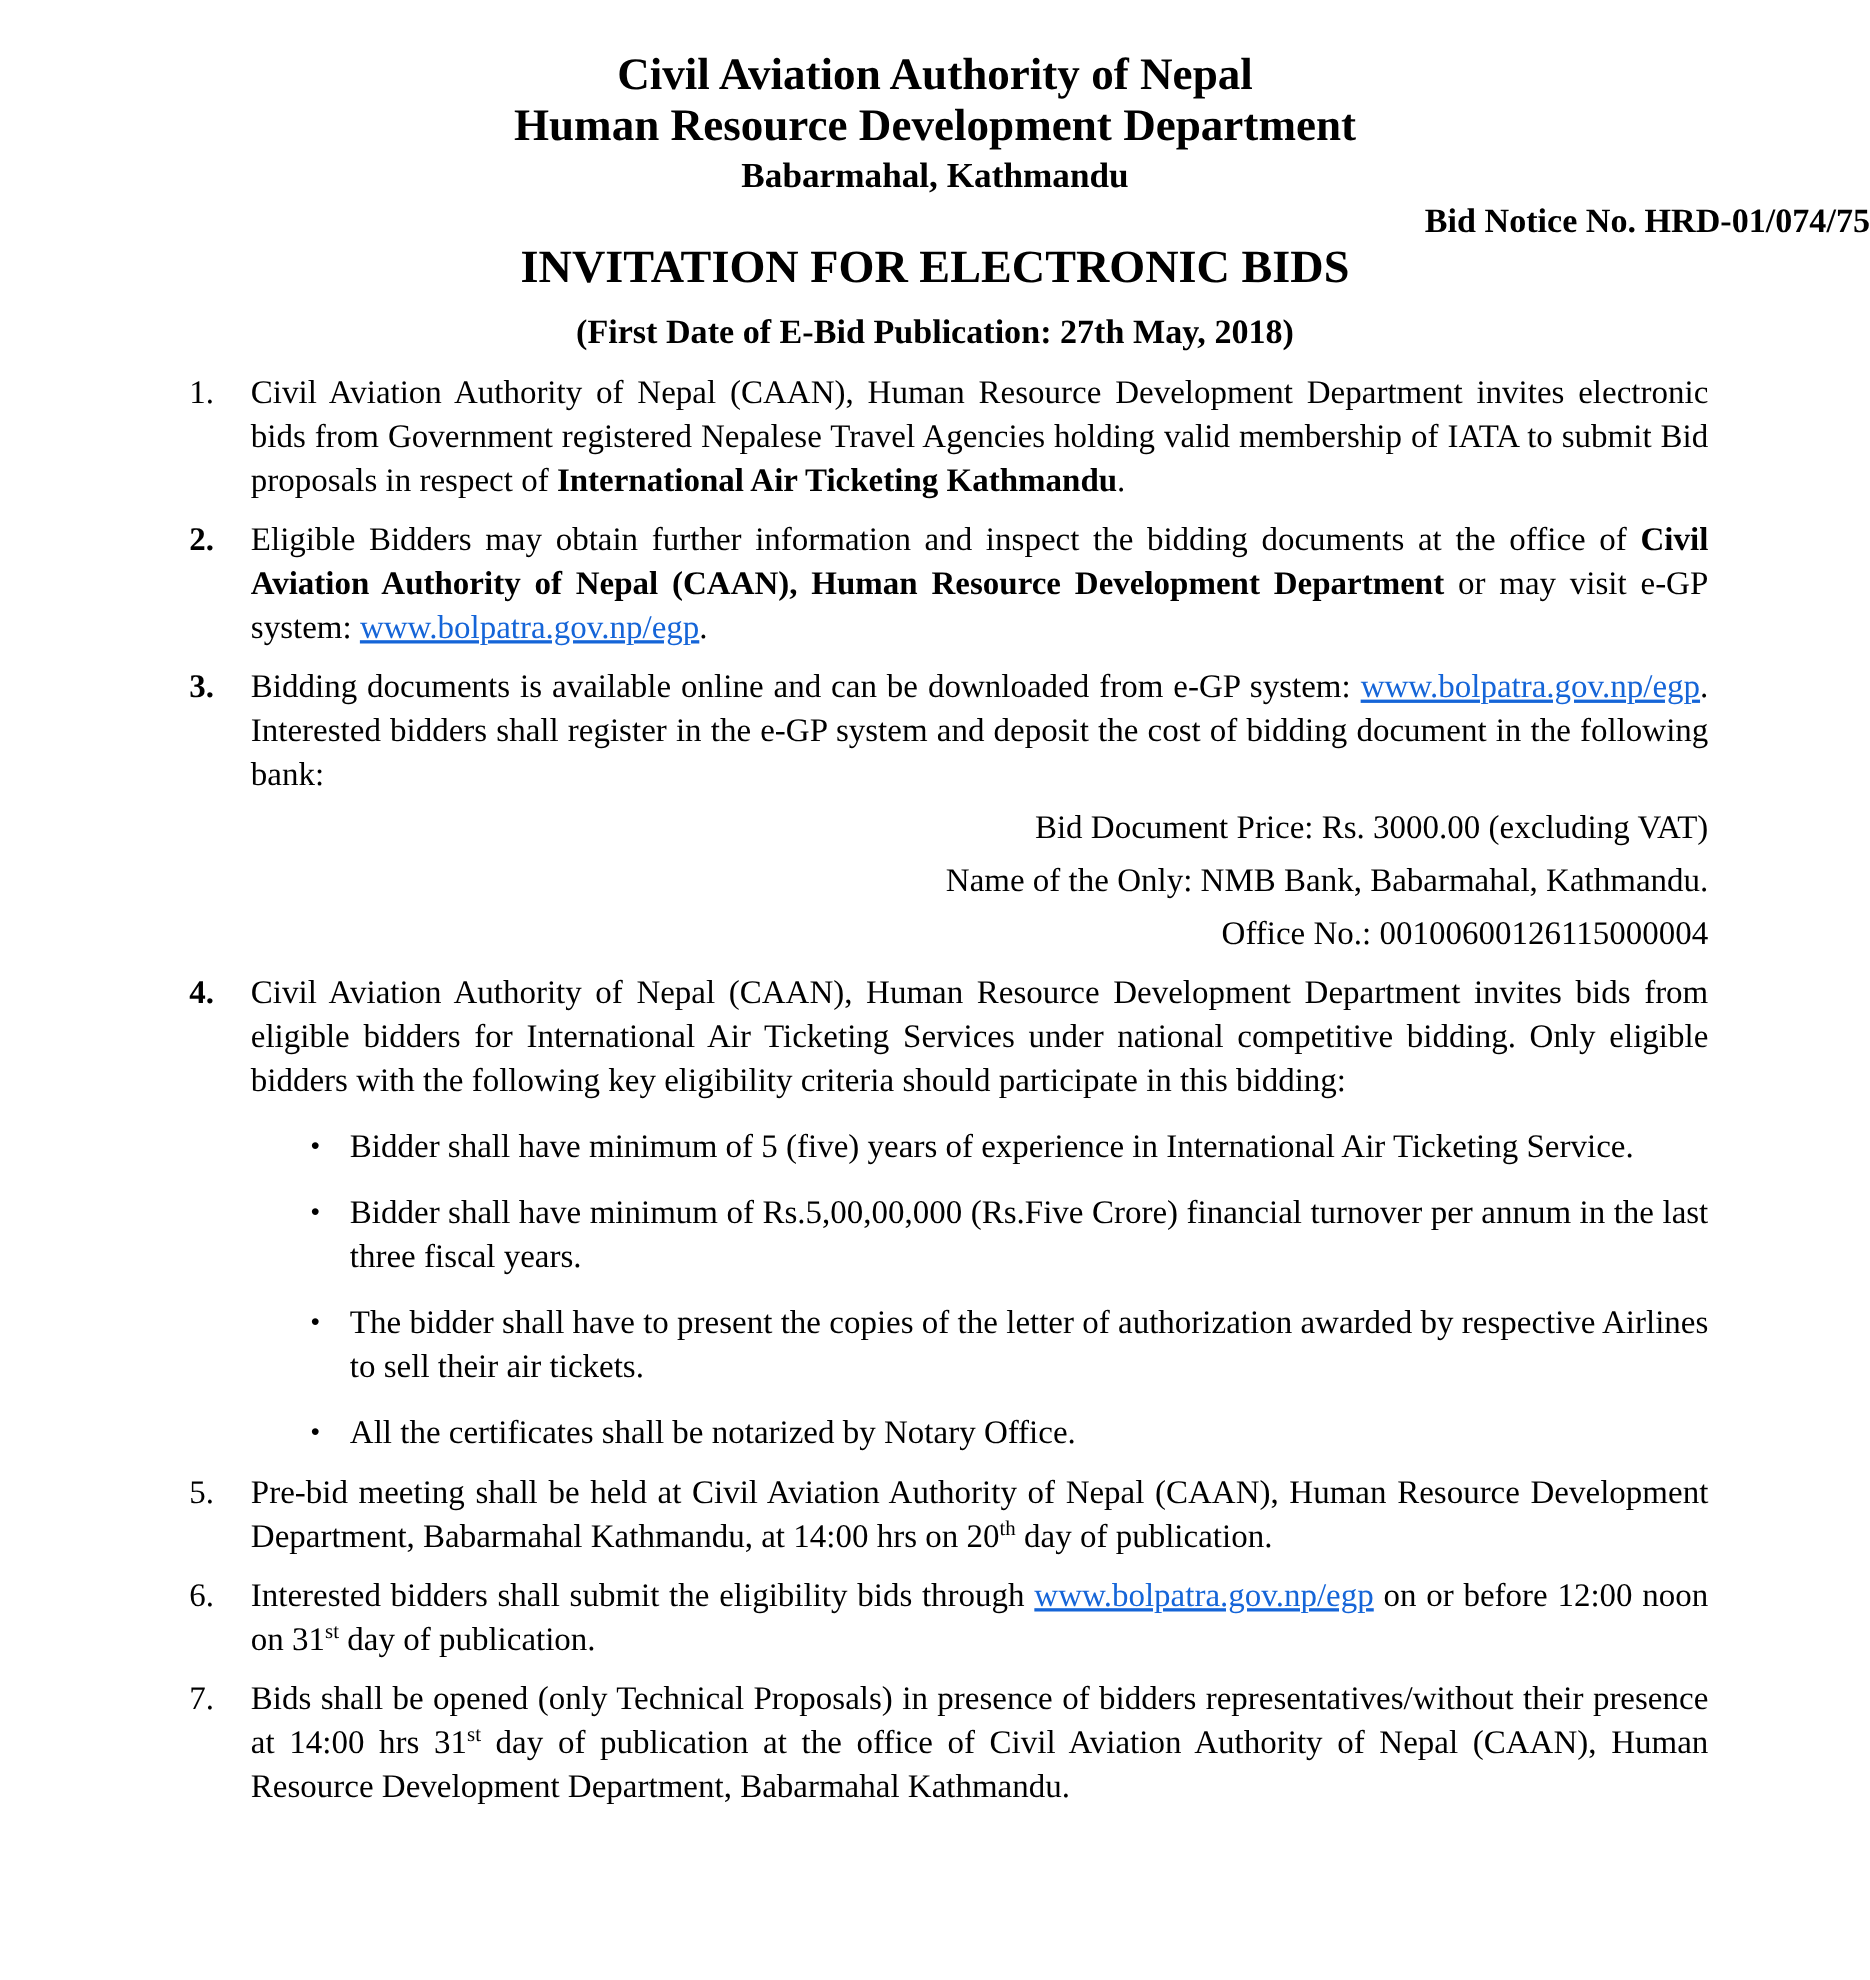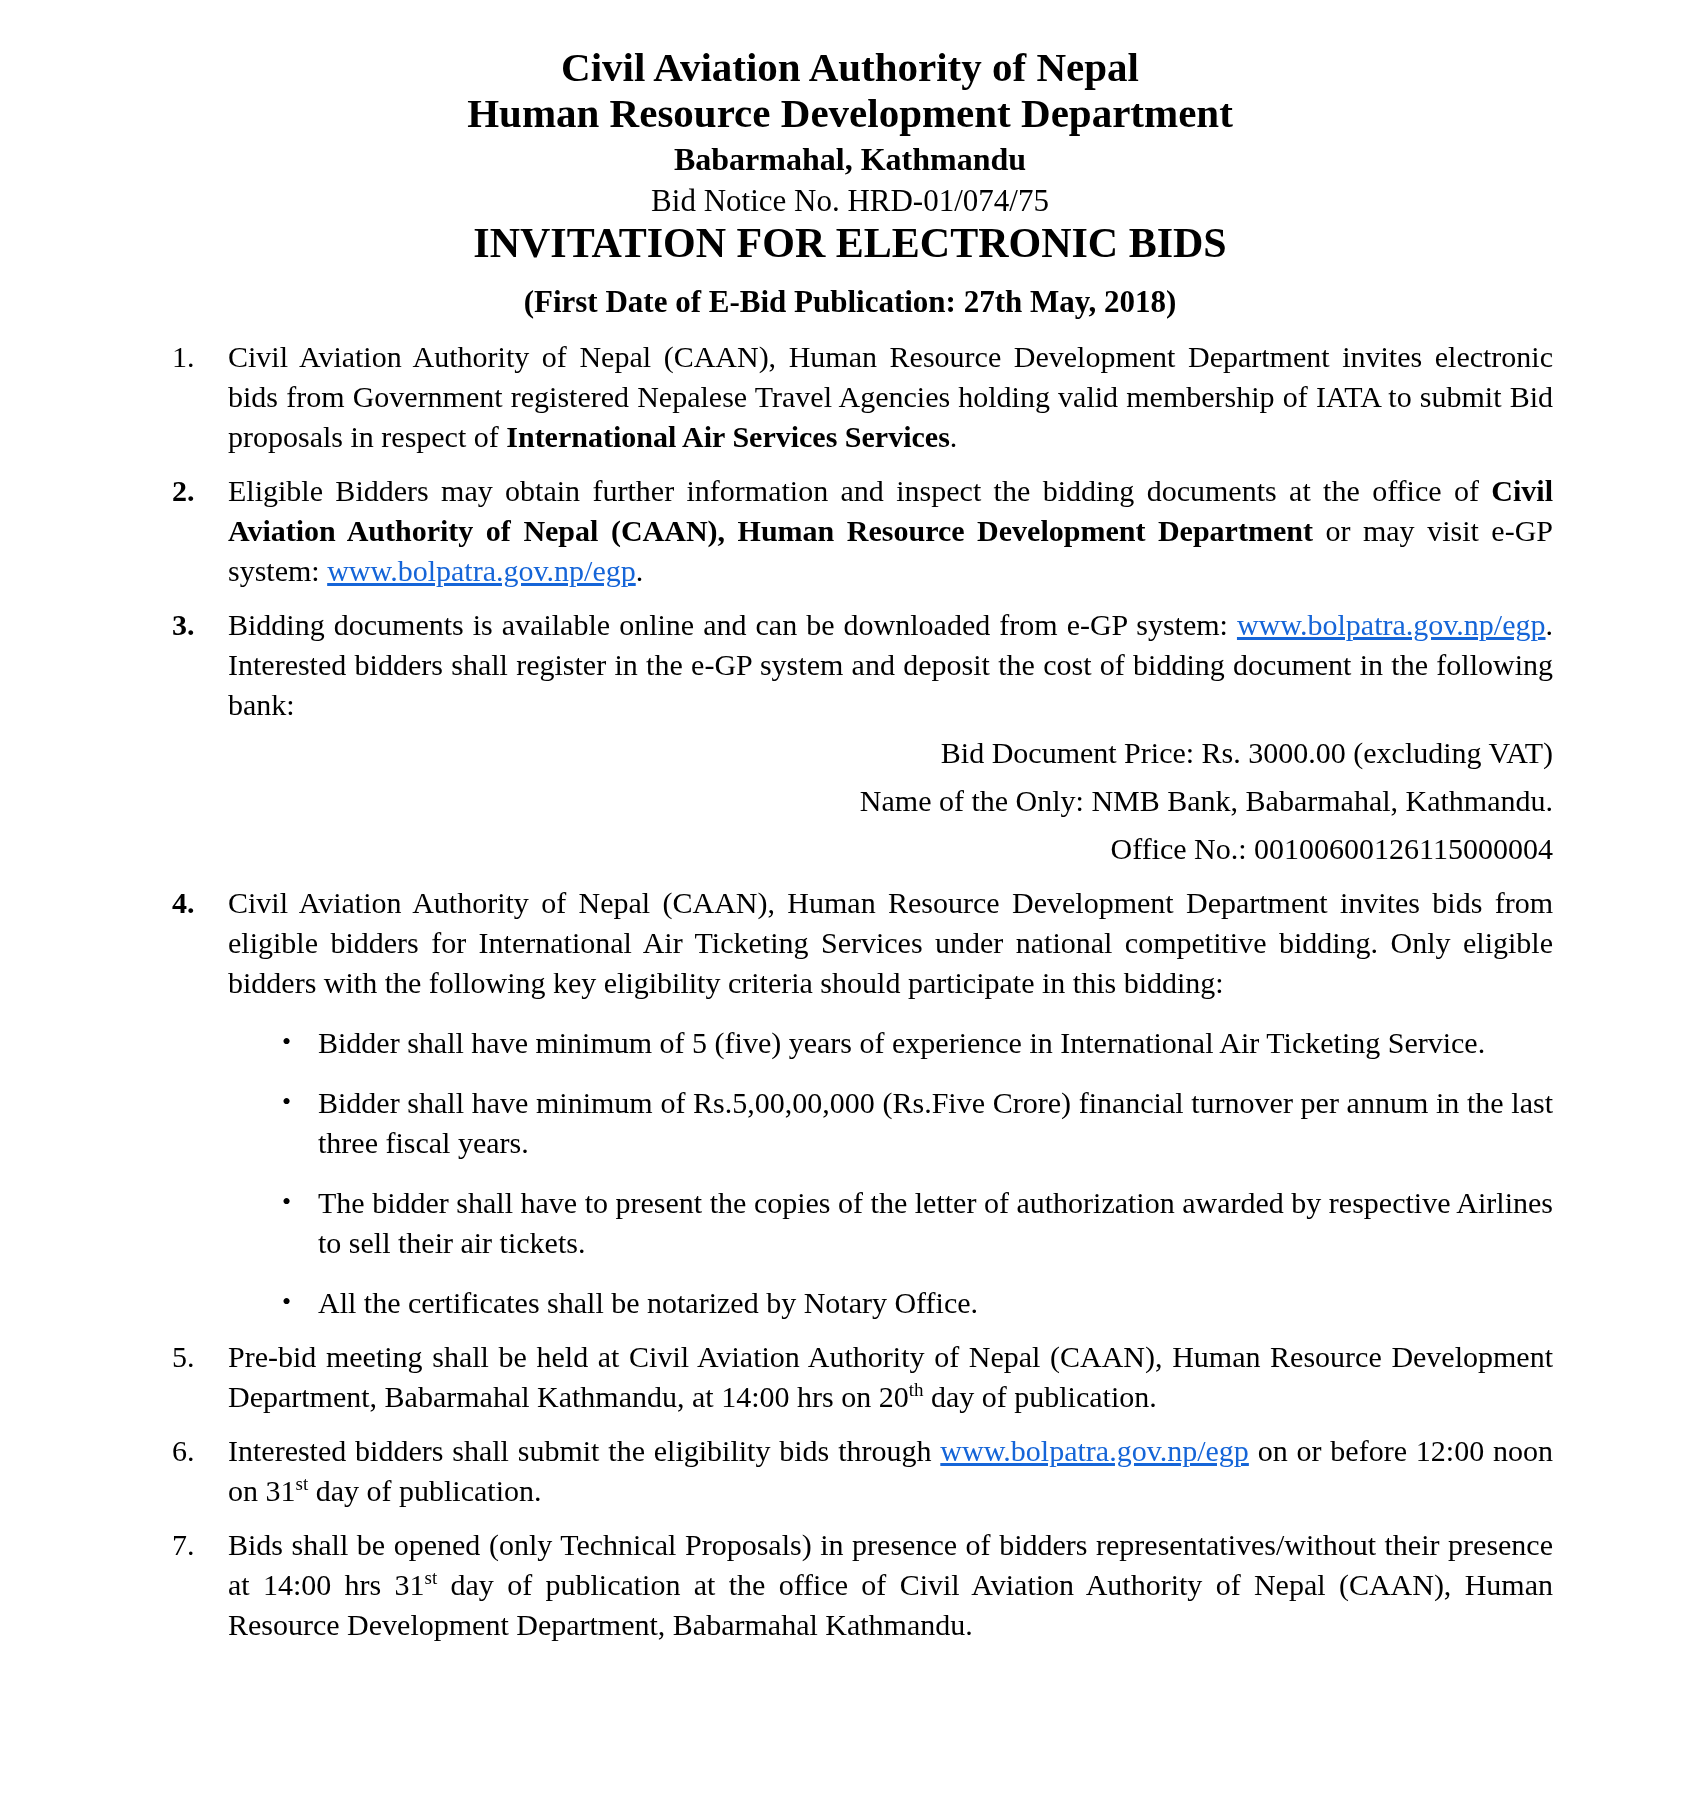--- a/index.html
+++ b/index.html
@@ -17,7 +17,7 @@
   .hdr { text-align:center; padding-top:44px; }
   .h-org, .h-dept { font-size:41px; font-weight:bold; line-height:46px; }
   .h-addr { font-size:32px; font-weight:bold; line-height:46px; }
-  .h-notice { font-size:31px; font-weight:normal; line-height:38px; }
+  .h-notice { font-size:31px; font-weight:bold; line-height:38px;text-align:right; }
   .h-title { font-size:42px; font-weight:bold; line-height:47px; }
   .h-sub { font-size:33px; font-weight:bold; line-height:40px; }
   .h-pub { font-size:31px; font-weight:bold; line-height:38px; margin-top:16px; }

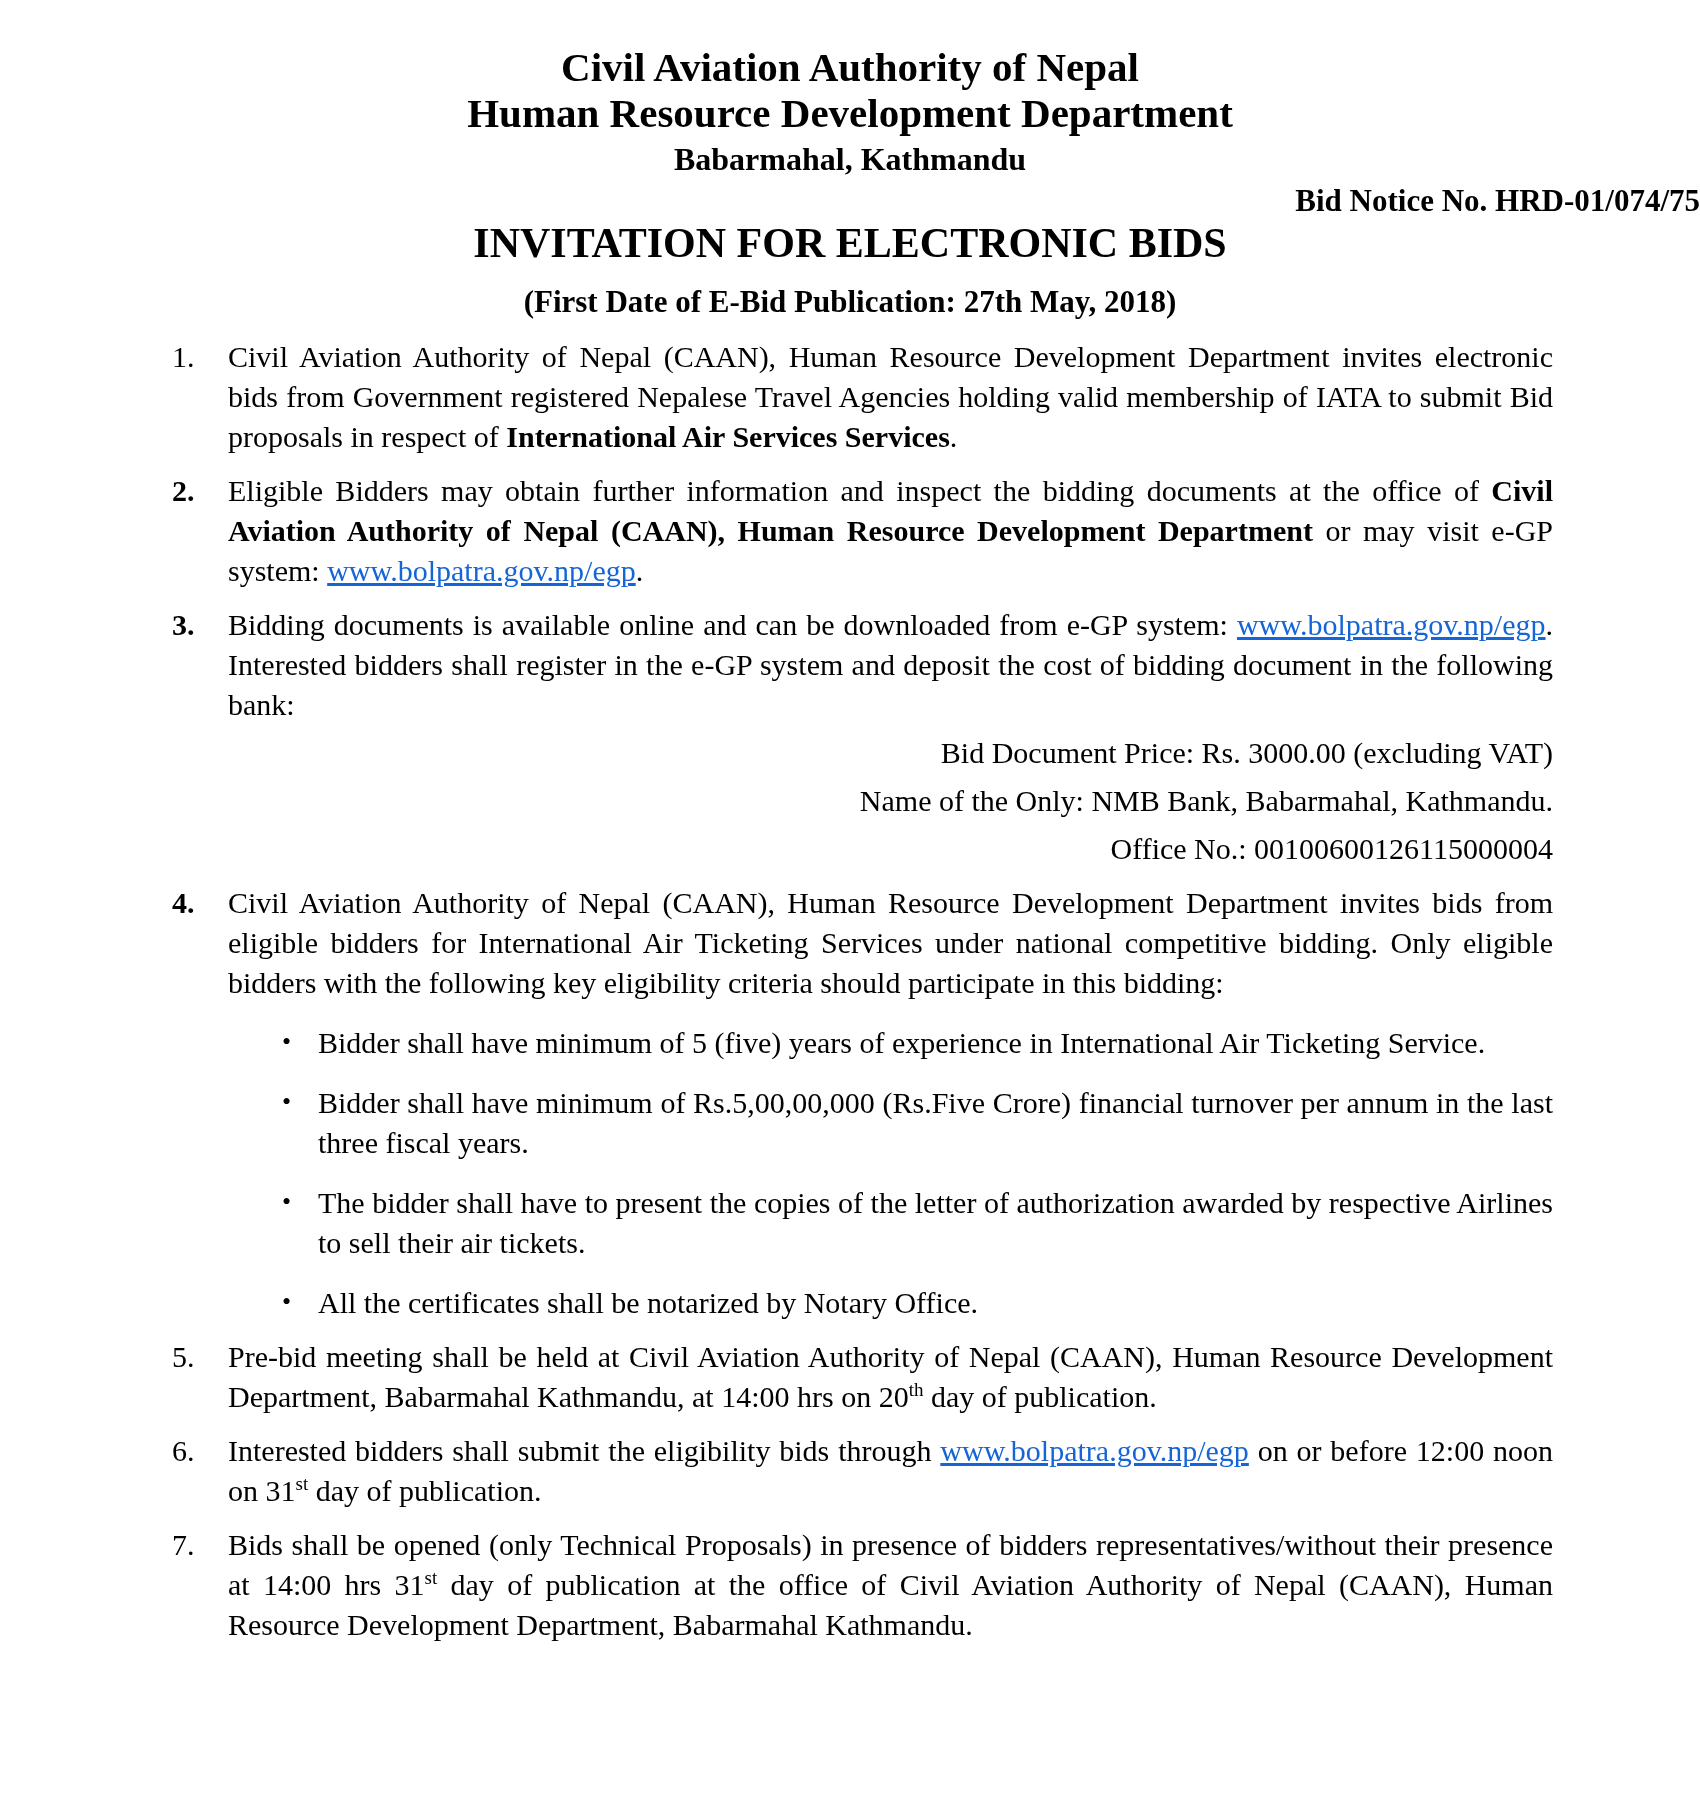--- a/index.html
+++ b/index.html
@@ -58,7 +58,7 @@
 
     <div class="item">
       <span class="num">1.</span>
-      <div class="txt"><span>Civil Aviation Authority of Nepal (CAAN), Human Resource Development Department invites electronic bids from Government registered Nepalese Travel Agencies holding valid membership of IATA to submit Bid proposals in respect of </span><span class="b">International Air Services Services</span><span>.</span></div>
+      <div class="txt"><span>Civil Aviation Authority of Nepal (CAAN), Human Resource Development Department invites electronic bids from Government registered Nepalese Travel Agencies holding valid membership of IATA to submit Bid proposals in respect of </span><span class="b">International Air Ticketing Kathmandu</span><span>.</span></div>
     </div>
 
     <div class="item">

